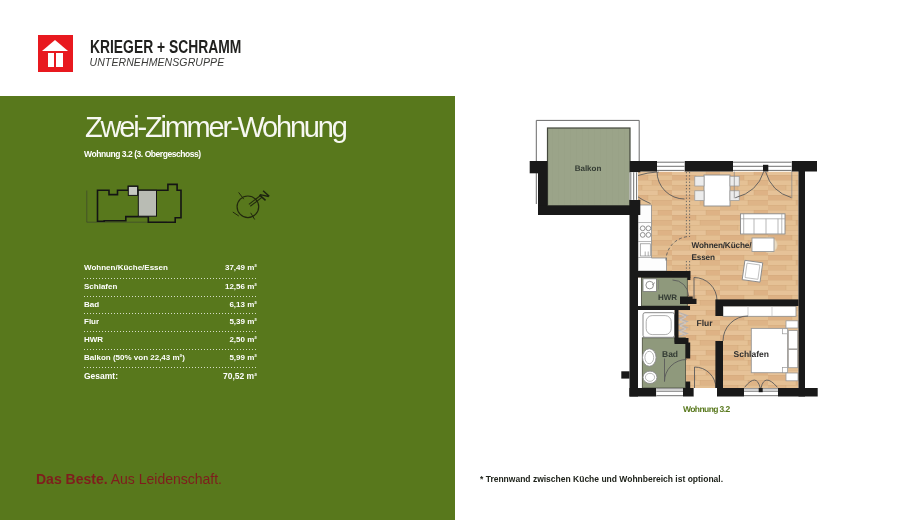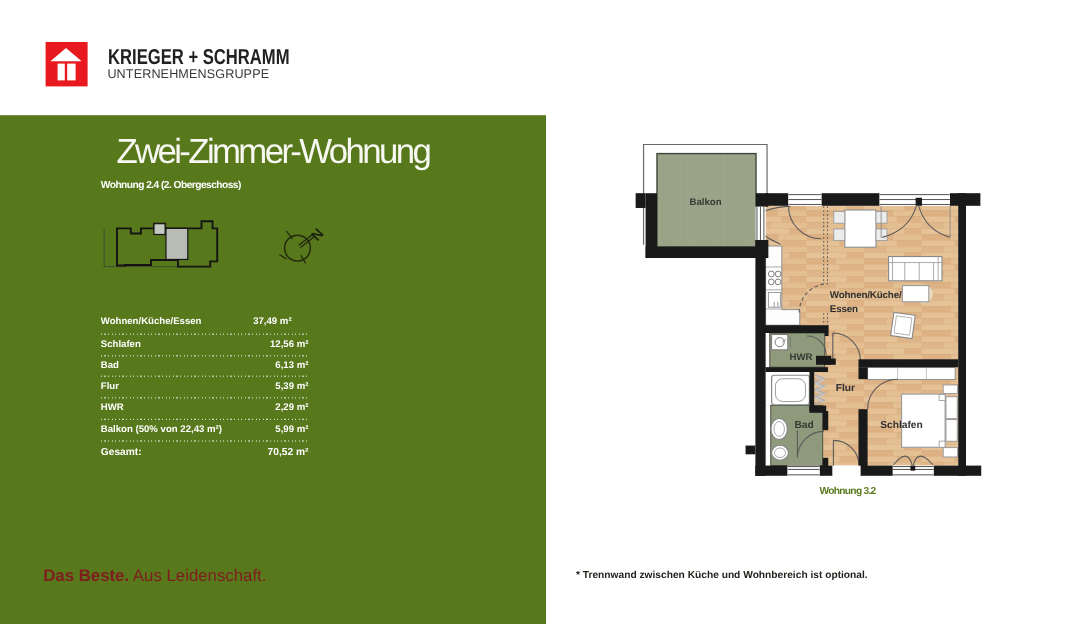--- a/index.html
+++ b/index.html
@@ -21,7 +21,7 @@
 
 <div class="abs" style="left:90px;top:37px;font-size:18px;font-weight:bold;color:#21211f;white-space:nowrap;transform:scaleX(.77);transform-origin:0 0;">KRIEGER + SCHRAMM</div>
 
-<div class="abs" style="left:89.5px;top:56px;font-size:10.5px;font-weight:400;color:#3a3a38;letter-spacing:.1px;white-space:nowrap;">UNTERNEHMENSGRUPPE</div>
+<div class="abs" style="left:89.5px;top:56px;font-size:10.5px;font-weight:400;color:#3a3a38;letter-spacing:.1px;white-space:nowrap;font-style:italic;">UNTERNEHMENSGRUPPE</div>
 
 <div class="abs" style="left:0;top:96px;width:454.5px;height:424px;background:#58781c;"></div>
 

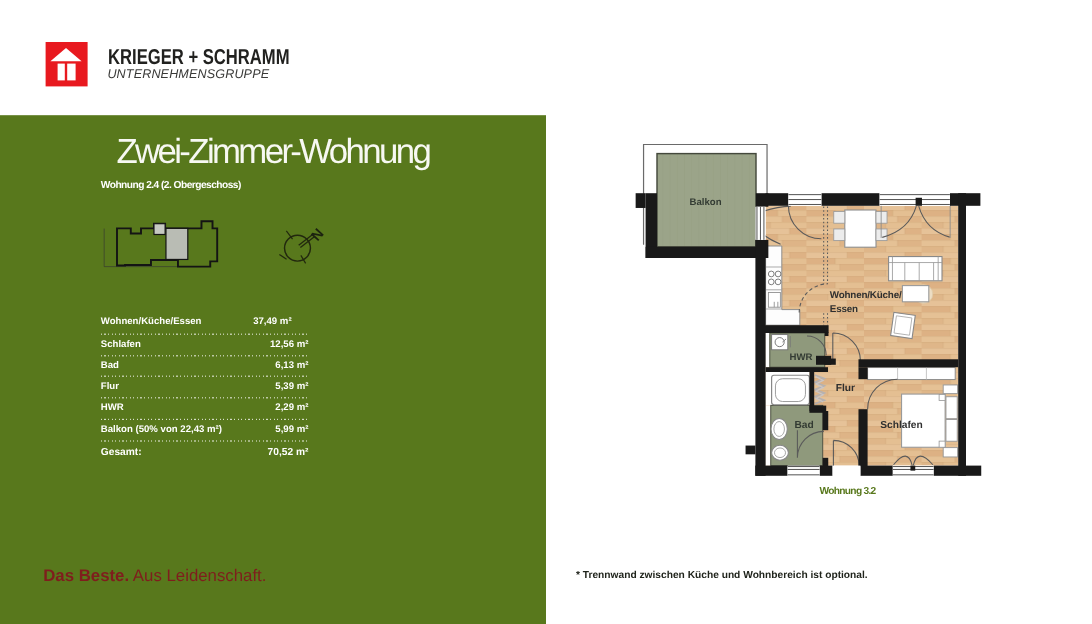--- a/index.html
+++ b/index.html
@@ -25,7 +25,7 @@
 
 <div class="abs" style="left:0;top:96px;width:454.5px;height:424px;background:#58781c;"></div>
 
-<div class="abs" style="left:85px;top:111px;font-size:29px;font-weight:400;color:#f7f8f2;letter-spacing:-2.2px;white-space:nowrap;margin-left:12px;">Zwei-Zimmer-Wohnung</div>
+<div class="abs" style="left:85px;top:111px;font-size:29px;font-weight:400;color:#f7f8f2;letter-spacing:-2.2px;white-space:nowrap;">Zwei-Zimmer-Wohnung</div>
 
 <div class="abs" style="left:84px;top:149px;font-size:8.5px;font-weight:bold;color:#fff;letter-spacing:-.45px;white-space:nowrap;">Wohnung 2.4 (2. Obergeschoss)</div>
 

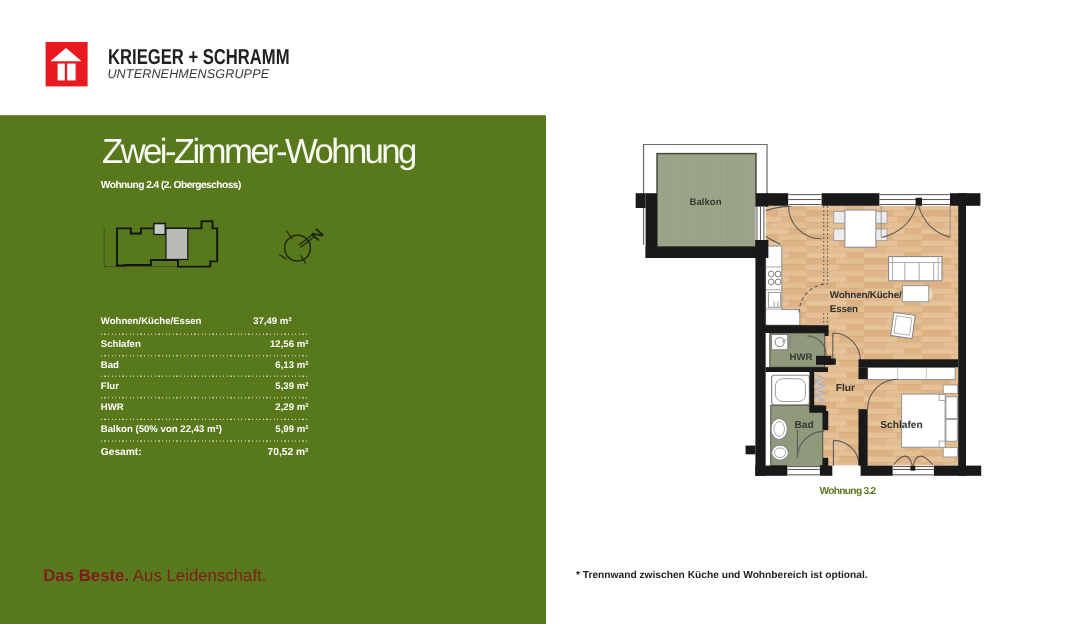--- a/index.html
+++ b/index.html
@@ -27,7 +27,7 @@
 
 <div class="abs" style="left:85px;top:111px;font-size:29px;font-weight:400;color:#f7f8f2;letter-spacing:-2.2px;white-space:nowrap;">Zwei-Zimmer-Wohnung</div>
 
-<div class="abs" style="left:84px;top:149px;font-size:8.5px;font-weight:bold;color:#fff;letter-spacing:-.45px;white-space:nowrap;">Wohnung 2.4 (2. Obergeschoss)</div>
+<div class="abs" style="left:84px;top:149px;font-size:8.5px;font-weight:bold;color:#fff;letter-spacing:-.45px;white-space:nowrap;">Wohnung 3.2 (3. Obergeschoss)</div>
 
 <svg class="abs" style="left:80px;top:180px;" width="110" height="48" viewBox="80 180 110 48">
   <polyline points="86.8,190.5 86.8,222.2 167,222.2" fill="none" stroke="#333" stroke-width="0.7" opacity=".75"></polyline>

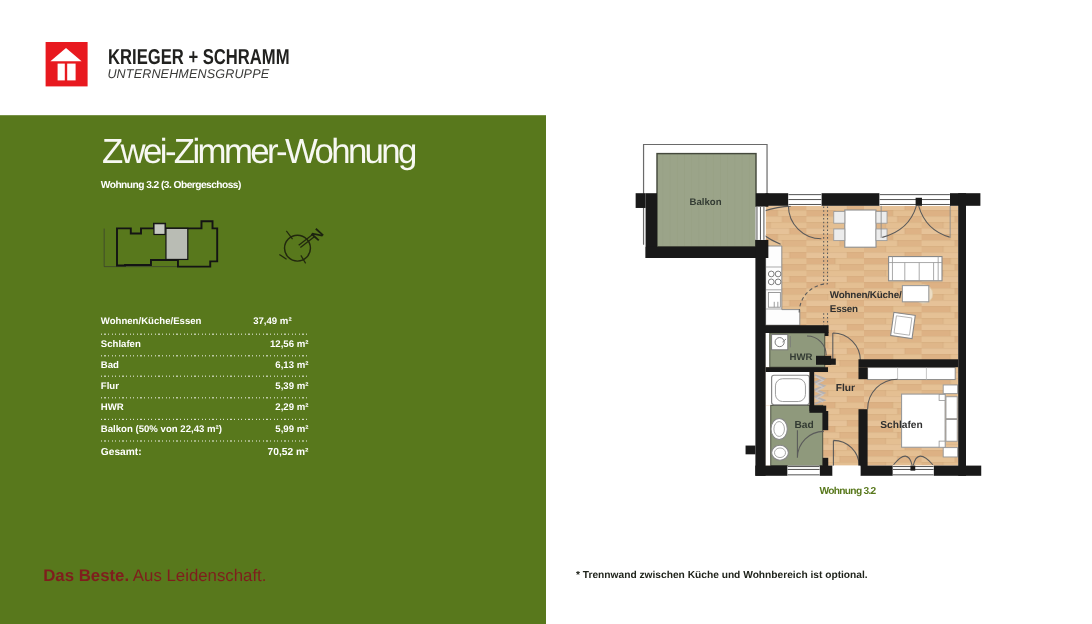--- a/index.html
+++ b/index.html
@@ -50,7 +50,7 @@
 
   <div style="height:17.8px;position:relative;background-image:repeating-linear-gradient(90deg, rgba(255,255,255,.75) 0 1px, transparent 1px 3px);background-size:100% 1px;background-position:0 100%;background-repeat:no-repeat;">
       <span style="position:absolute;left:0;top:2px;">Wohnen/Küche/Essen</span>
-      <span style="position:absolute;right:14px;top:2px;">37,49 m²</span>
+      <span style="position:absolute;right:0;top:2px;">37,49 m²</span>
     </div>
 
   <div style="height:17.8px;position:relative;background-image:repeating-linear-gradient(90deg, rgba(255,255,255,.75) 0 1px, transparent 1px 3px);background-size:100% 1px;background-position:0 100%;background-repeat:no-repeat;">

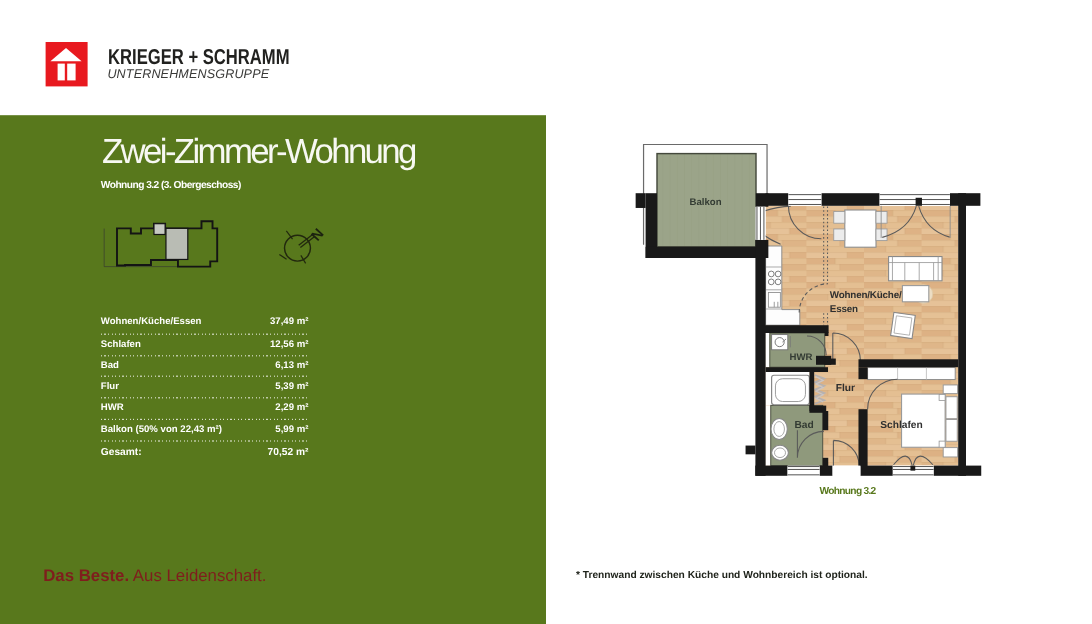--- a/index.html
+++ b/index.html
@@ -70,7 +70,7 @@
 
   <div style="height:17.8px;position:relative;background-image:repeating-linear-gradient(90deg, rgba(255,255,255,.75) 0 1px, transparent 1px 3px);background-size:100% 1px;background-position:0 100%;background-repeat:no-repeat;">
       <span style="position:absolute;left:0;top:3px;">HWR</span>
-      <span style="position:absolute;right:0;top:3px;">2,29 m²</span>
+      <span style="position:absolute;right:0;top:3px;">2,50 m²</span>
     </div>
 
   <div style="height:17.8px;position:relative;background-image:repeating-linear-gradient(90deg, rgba(255,255,255,.75) 0 1px, transparent 1px 3px);background-size:100% 1px;background-position:0 100%;background-repeat:no-repeat;">

